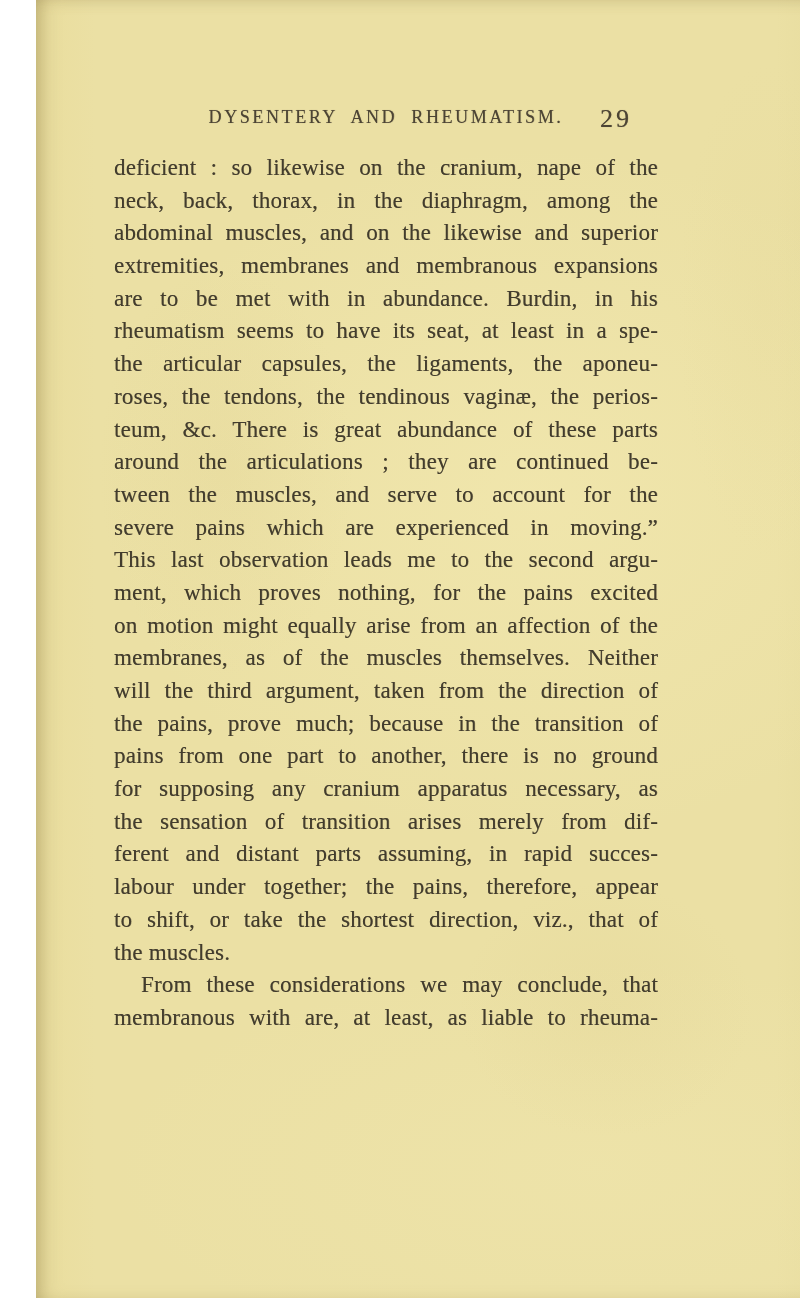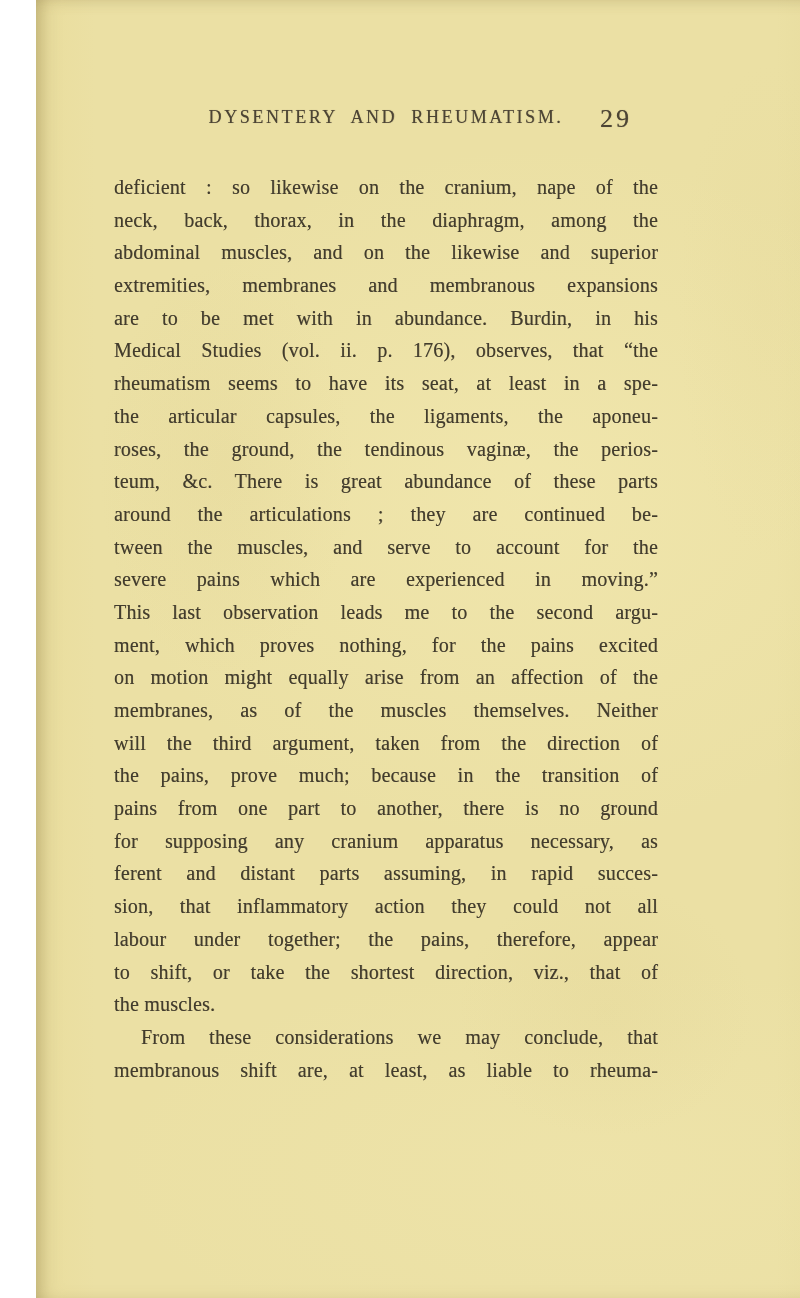--- a/index.html
+++ b/index.html
@@ -87,9 +87,9 @@
   .body-text {
     position: absolute;
     left: 78px;
-    top: 171px;
+    top: 152px;
     width: 544px;
-    font-size: 20px;
+    font-size: 23px;
     line-height: 32.7px;
     letter-spacing: 0.2px;
     color: #423c2d;

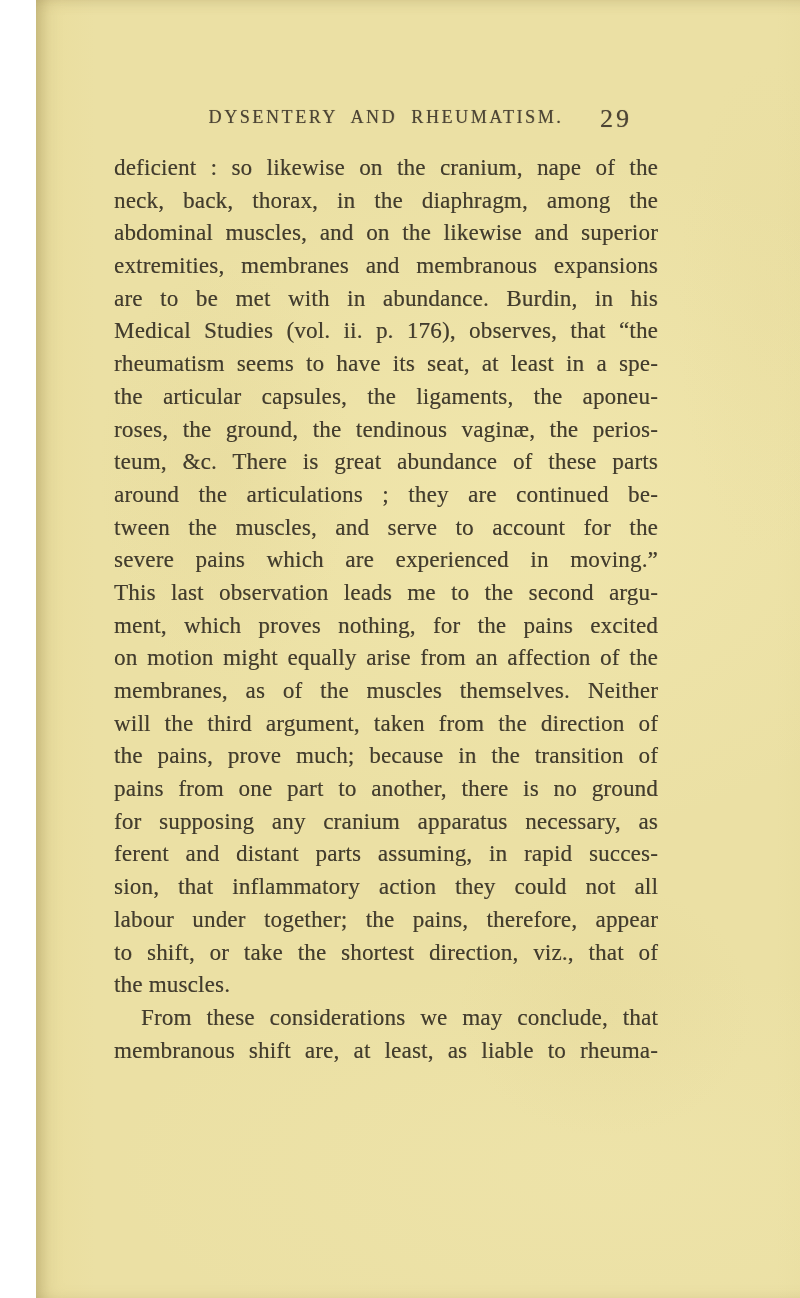--- a/index.html
+++ b/index.html
@@ -129,7 +129,6 @@
     <div class="line">abdominal muscles, and on the likewise and superior</div>
     <div class="line">extremities, membranes and membranous expansions</div>
     <div class="line">are to be met with in abundance. Burdin, in his</div>
-    <div class="line">Medical Studies (vol. ii. p. 176), observes, that “the</div>
     <div class="line">rheumatism seems to have its seat, at least in a spe-</div>
     <div class="line">the articular capsules, the ligaments, the aponeu-</div>
     <div class="line">roses, the ground, the tendinous vaginæ, the perios-</div>

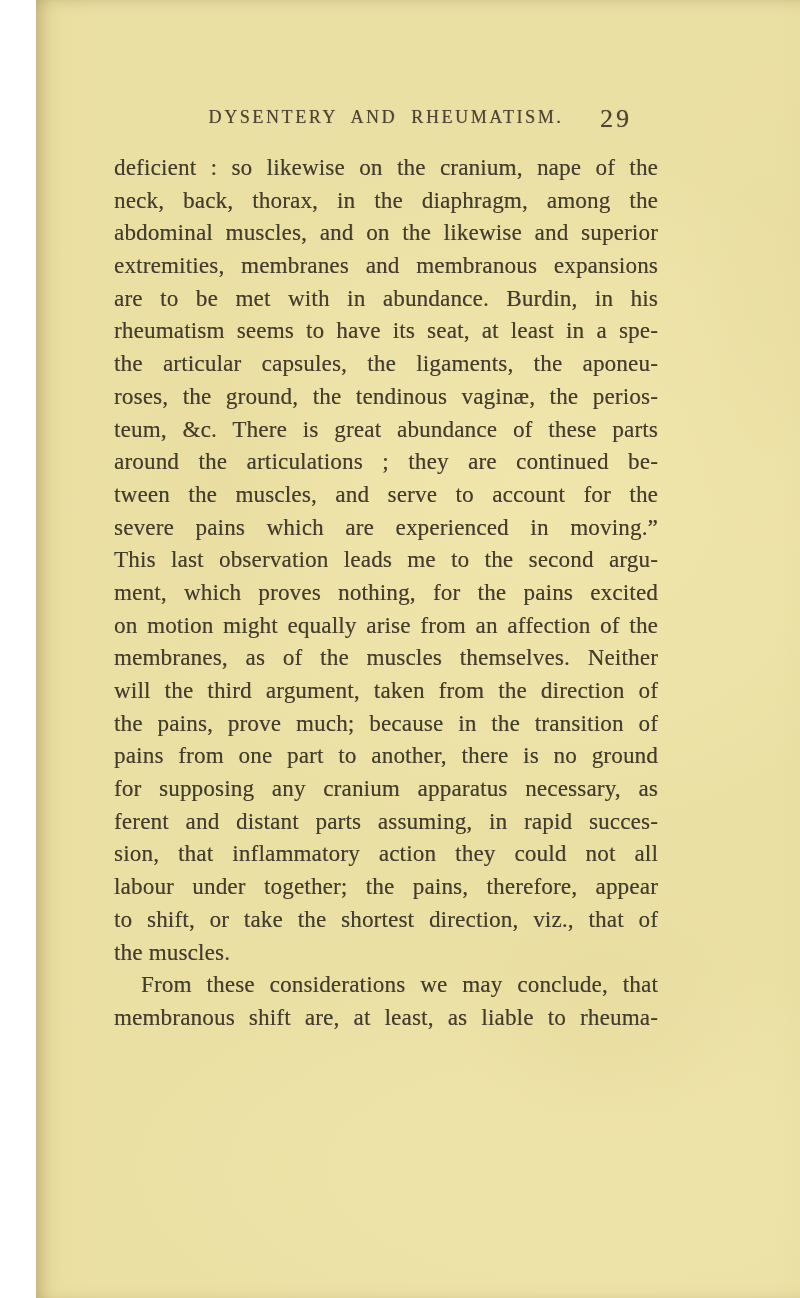--- a/index.html
+++ b/index.html
@@ -131,7 +131,7 @@
     <div class="line">are to be met with in abundance. Burdin, in his</div>
     <div class="line">rheumatism seems to have its seat, at least in a spe-</div>
     <div class="line">the articular capsules, the ligaments, the aponeu-</div>
-    <div class="line">roses, the ground, the tendinous vaginæ, the perios-</div>
+    <div class="line">roses, the tendons, the tendinous vaginæ, the perios-</div>
     <div class="line">teum, &amp;c. There is great abundance of these parts</div>
     <div class="line">around the articulations ; they are continued be-</div>
     <div class="line">tween the muscles, and serve to account for the</div>

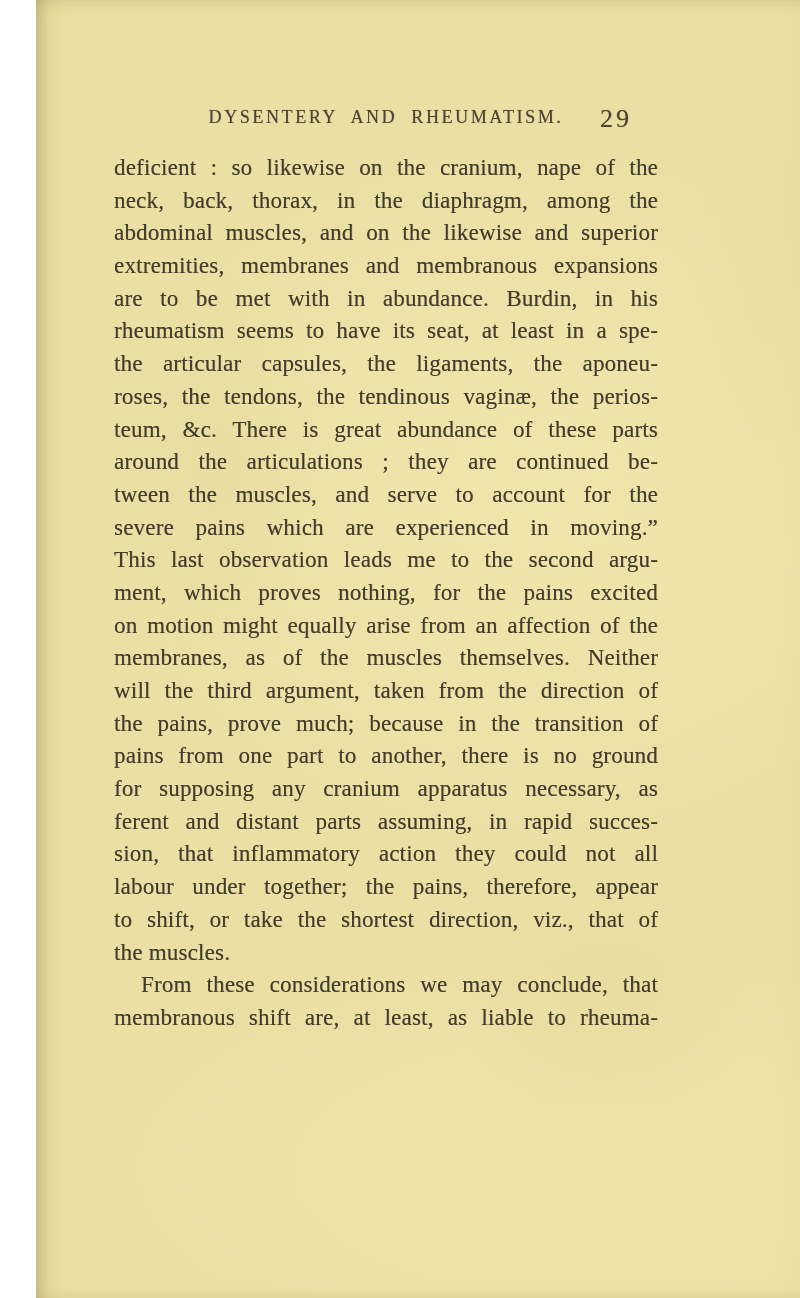--- a/index.html
+++ b/index.html
@@ -144,6 +144,7 @@
     <div class="line">the pains, prove much; because in the transition of</div>
     <div class="line">pains from one part to another, there is no ground</div>
     <div class="line">for supposing any cranium apparatus necessary, as</div>
+    <div class="line">the sensation of transition arises merely from dif-</div>
     <div class="line">ferent and distant parts assuming, in rapid succes-</div>
     <div class="line">sion, that inflammatory action they could not all</div>
     <div class="line">labour under together; the pains, therefore, appear</div>

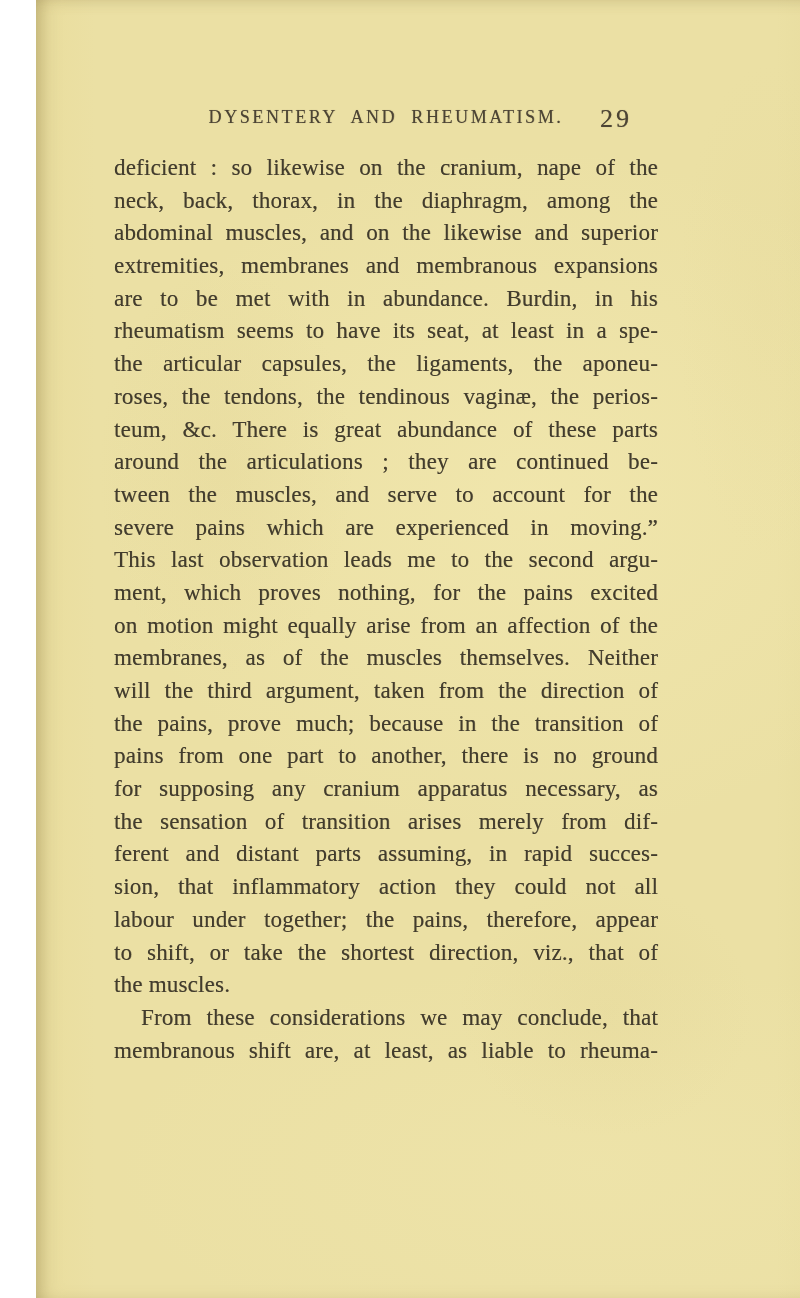--- a/index.html
+++ b/index.html
@@ -146,7 +146,6 @@
     <div class="line">for supposing any cranium apparatus necessary, as</div>
     <div class="line">the sensation of transition arises merely from dif-</div>
     <div class="line">ferent and distant parts assuming, in rapid succes-</div>
-    <div class="line">sion, that inflammatory action they could not all</div>
     <div class="line">labour under together; the pains, therefore, appear</div>
     <div class="line">to shift, or take the shortest direction, viz., that of</div>
     <div class="line para-last">the muscles.</div>

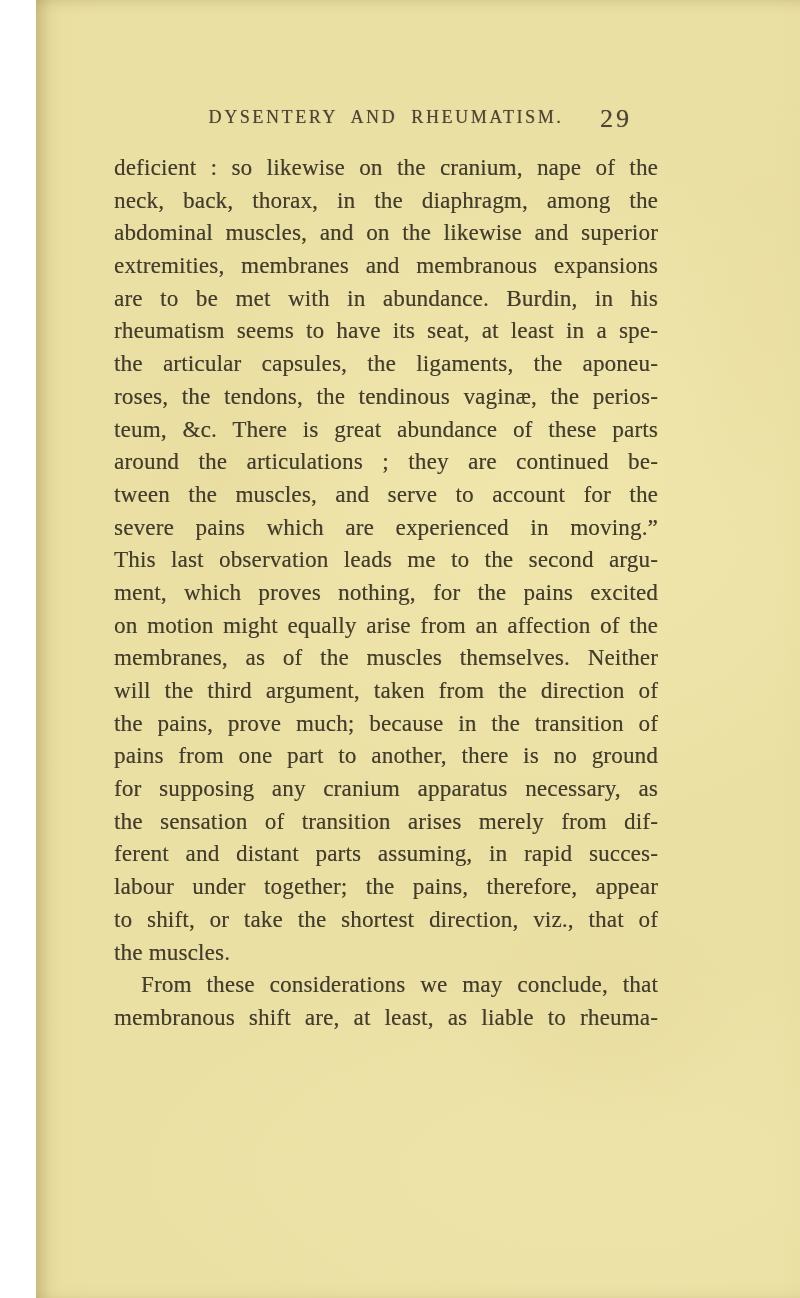--- a/index.html
+++ b/index.html
@@ -150,7 +150,7 @@
     <div class="line">to shift, or take the shortest direction, viz., that of</div>
     <div class="line para-last">the muscles.</div>
     <div class="line indent">From these considerations we may conclude, that</div>
-    <div class="line">membranous shift are, at least, as liable to rheuma-</div>
+    <div class="line">membranous with are, at least, as liable to rheuma-</div>
   </div>
 
   <div class="edge-shadow-right"></div>

